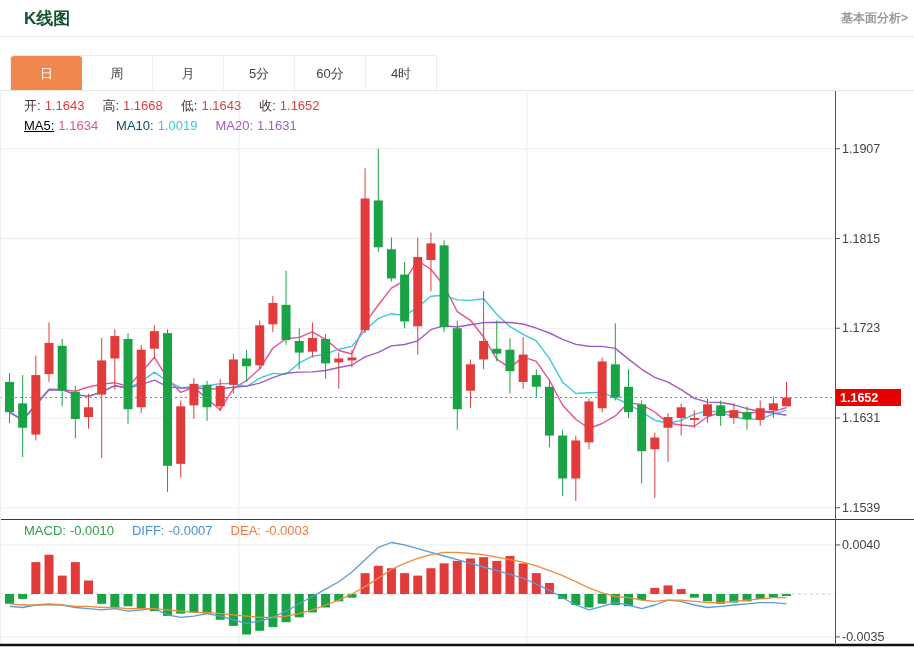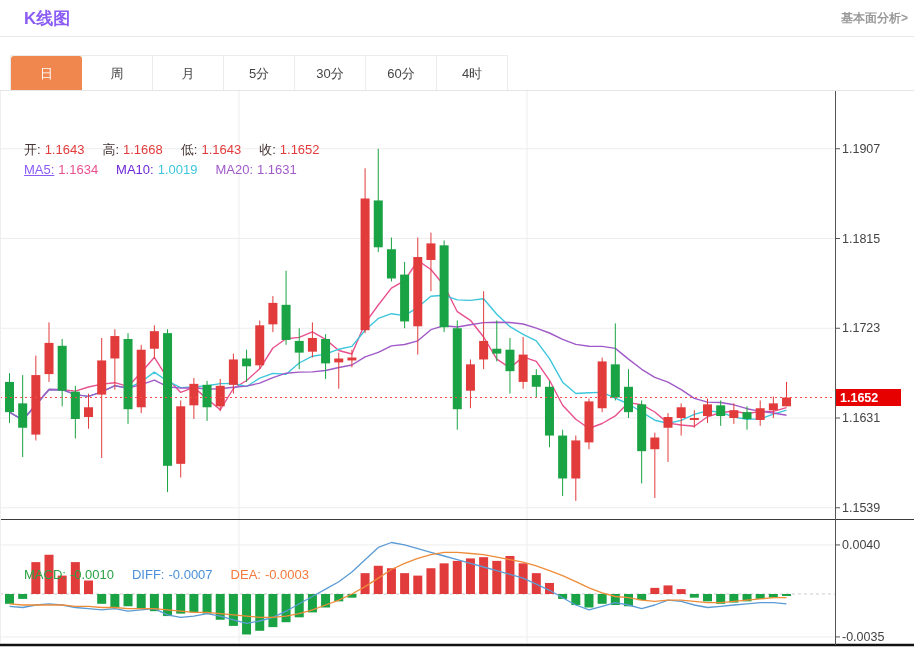--- a/index.html
+++ b/index.html
@@ -6,7 +6,7 @@
   #page{position:relative;width:914px;height:649px;background:#fff;overflow:hidden;
         font-family:"Liberation Sans","DejaVu Sans",sans-serif;}
   #chart-svg{position:absolute;left:0;top:0;z-index:1;}
-  .page-title{position:absolute;left:24px;top:7px;font-size:17px;font-weight:bold;color:#8b5cf6;z-index:3;}
+  .page-title{position:absolute;left:24px;top:7px;font-size:17px;font-weight:bold;color:#14532d;z-index:3;}
   .top-link{position:absolute;right:6px;top:10px;font-size:12px;color:#999;cursor:pointer;z-index:3;font-weight:bold;}
   .header-divider{position:absolute;left:0;top:36px;width:914px;height:1px;background:#e9e9e9;z-index:3;}
   .tabs{position:absolute;left:10px;top:55px;height:35px;display:flex;z-index:3;border-left:1px solid #ececec;border-top:1px solid #ececec;}

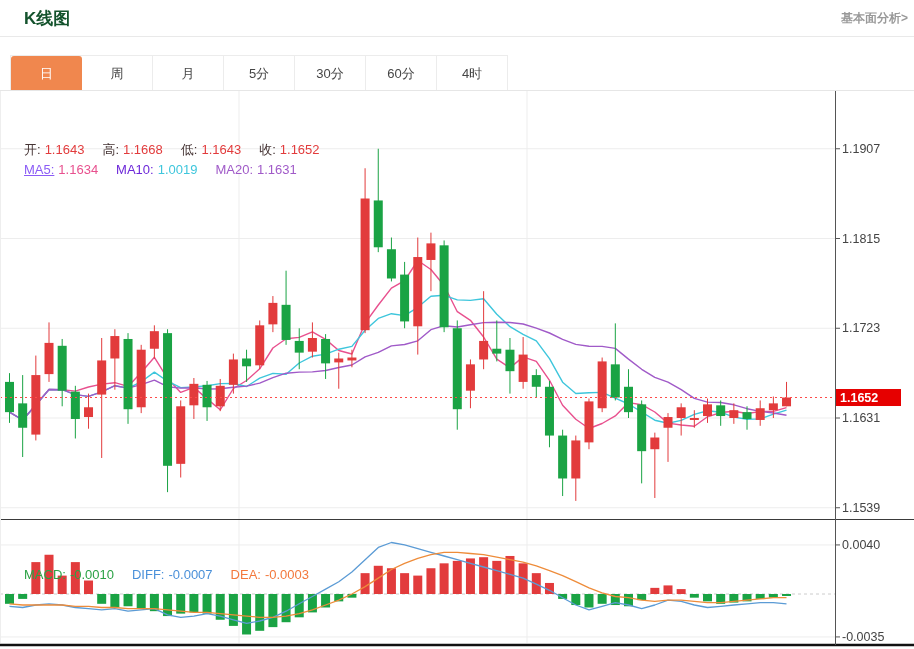--- a/index.html
+++ b/index.html
@@ -255,7 +255,6 @@
       <div class="tab">周</div>
       <div class="tab">月</div>
       <div class="tab">5分</div>
-      <div class="tab">30分</div>
       <div class="tab">60分</div>
       <div class="tab">4时</div>
     </div>

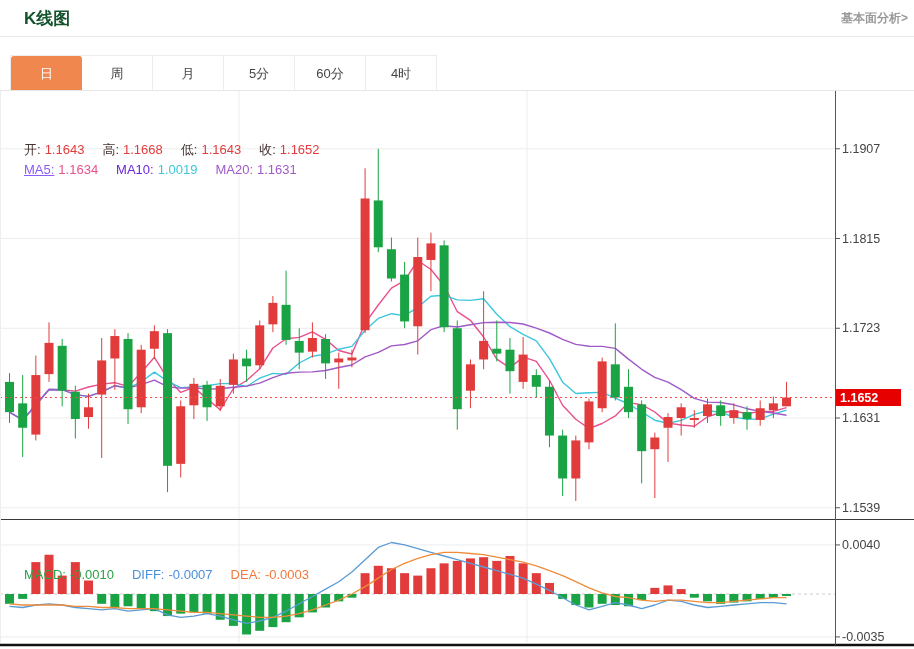--- a/index.html
+++ b/index.html
@@ -15,7 +15,7 @@
   .tab.selected{color:#fff;border-radius:3px 3px 0 0;border-right:none;}
   .tabrow-border{position:absolute;left:0;top:90px;width:914px;height:1px;background:#e6e6e6;z-index:3;}
   .legend{position:absolute;display:flex;font-size:13px;z-index:3;white-space:nowrap;}
-  .legend span{margin-right:4px;margin-top:44px;}
+  .legend span{margin-right:4px;}
   .legend .item{margin-right:14px;}
   #legend-ohlc{left:24px;top:97px;}
   #legend-ma{left:24px;top:118px;}

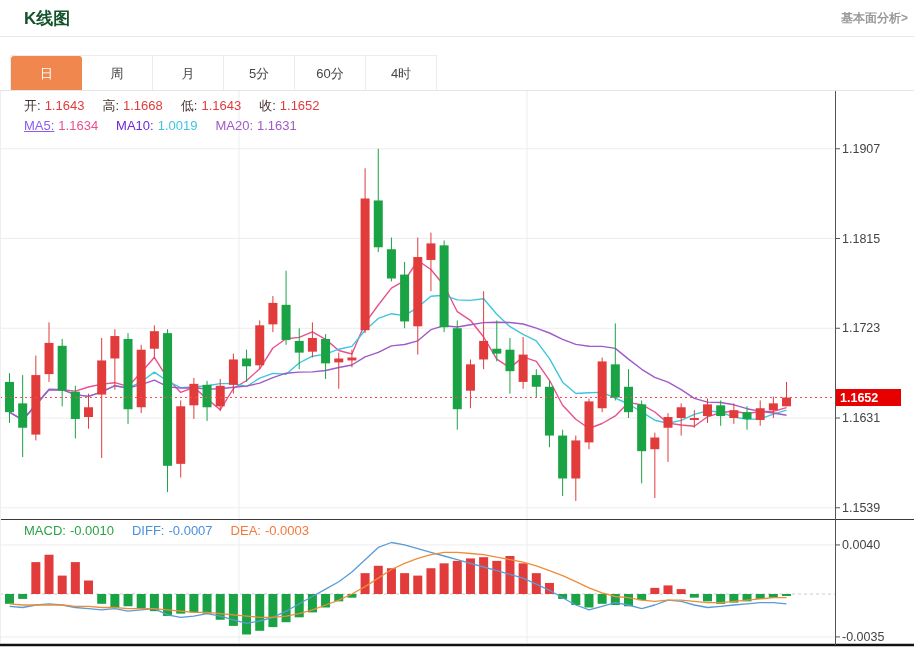--- a/index.html
+++ b/index.html
@@ -267,7 +267,7 @@
       <span class="item"><span style="color: rgb(68, 51, 51);">收:</span><span style="color: rgb(226, 59, 60);">1.1652</span></span>
     </div>
   <div class="legend" id="legend-ma">
-      <span class="item"><span style="color: #8b5cf6; text-decoration: underline;">MA5:</span><span style="color: rgb(232, 80, 142);">1.1634</span></span>
+      <span class="item"><span style="color: #000000; text-decoration: underline;">MA5:</span><span style="color: rgb(232, 80, 142);">1.1634</span></span>
       <span class="item"><span style="color: #6d28d9; text-align: right;">MA10:</span><span style="color: rgb(62, 198, 220);">1.0019</span></span>
       <span class="item"><span style="color: rgb(160, 90, 200);">MA20:</span><span style="color: rgb(160, 90, 200);">1.1631</span></span>
     </div>

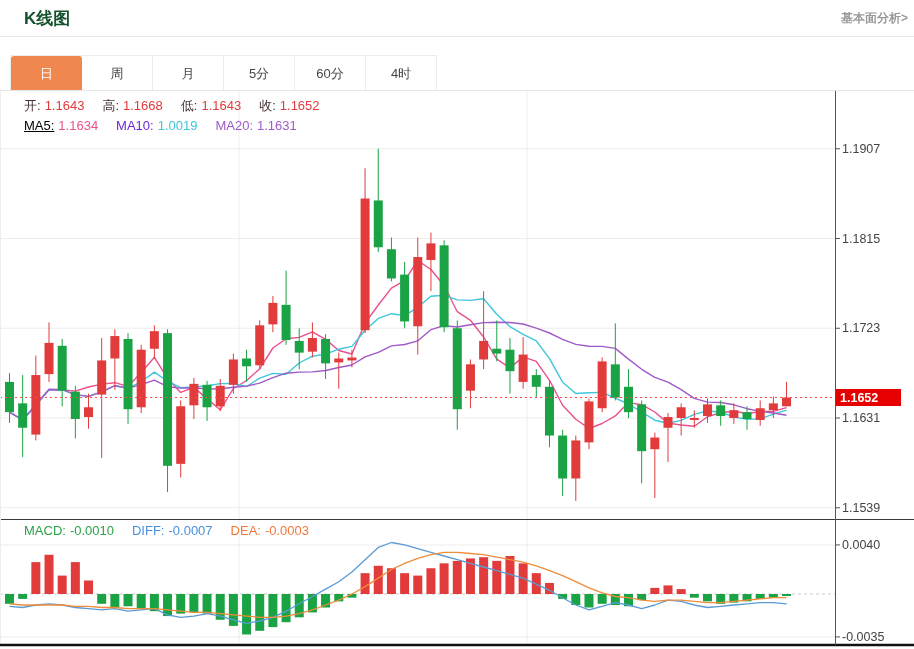--- a/index.html
+++ b/index.html
@@ -268,7 +268,7 @@
     </div>
   <div class="legend" id="legend-ma">
       <span class="item"><span style="color: #000000; text-decoration: underline;">MA5:</span><span style="color: rgb(232, 80, 142);">1.1634</span></span>
-      <span class="item"><span style="color: #6d28d9; text-align: right;">MA10:</span><span style="color: rgb(62, 198, 220);">1.0019</span></span>
+      <span class="item"><span style="color: #0c4a6e; text-align: right;">MA10:</span><span style="color: rgb(62, 198, 220);">1.0019</span></span>
       <span class="item"><span style="color: rgb(160, 90, 200);">MA20:</span><span style="color: rgb(160, 90, 200);">1.1631</span></span>
     </div>
   <div class="legend" id="legend-macd">

